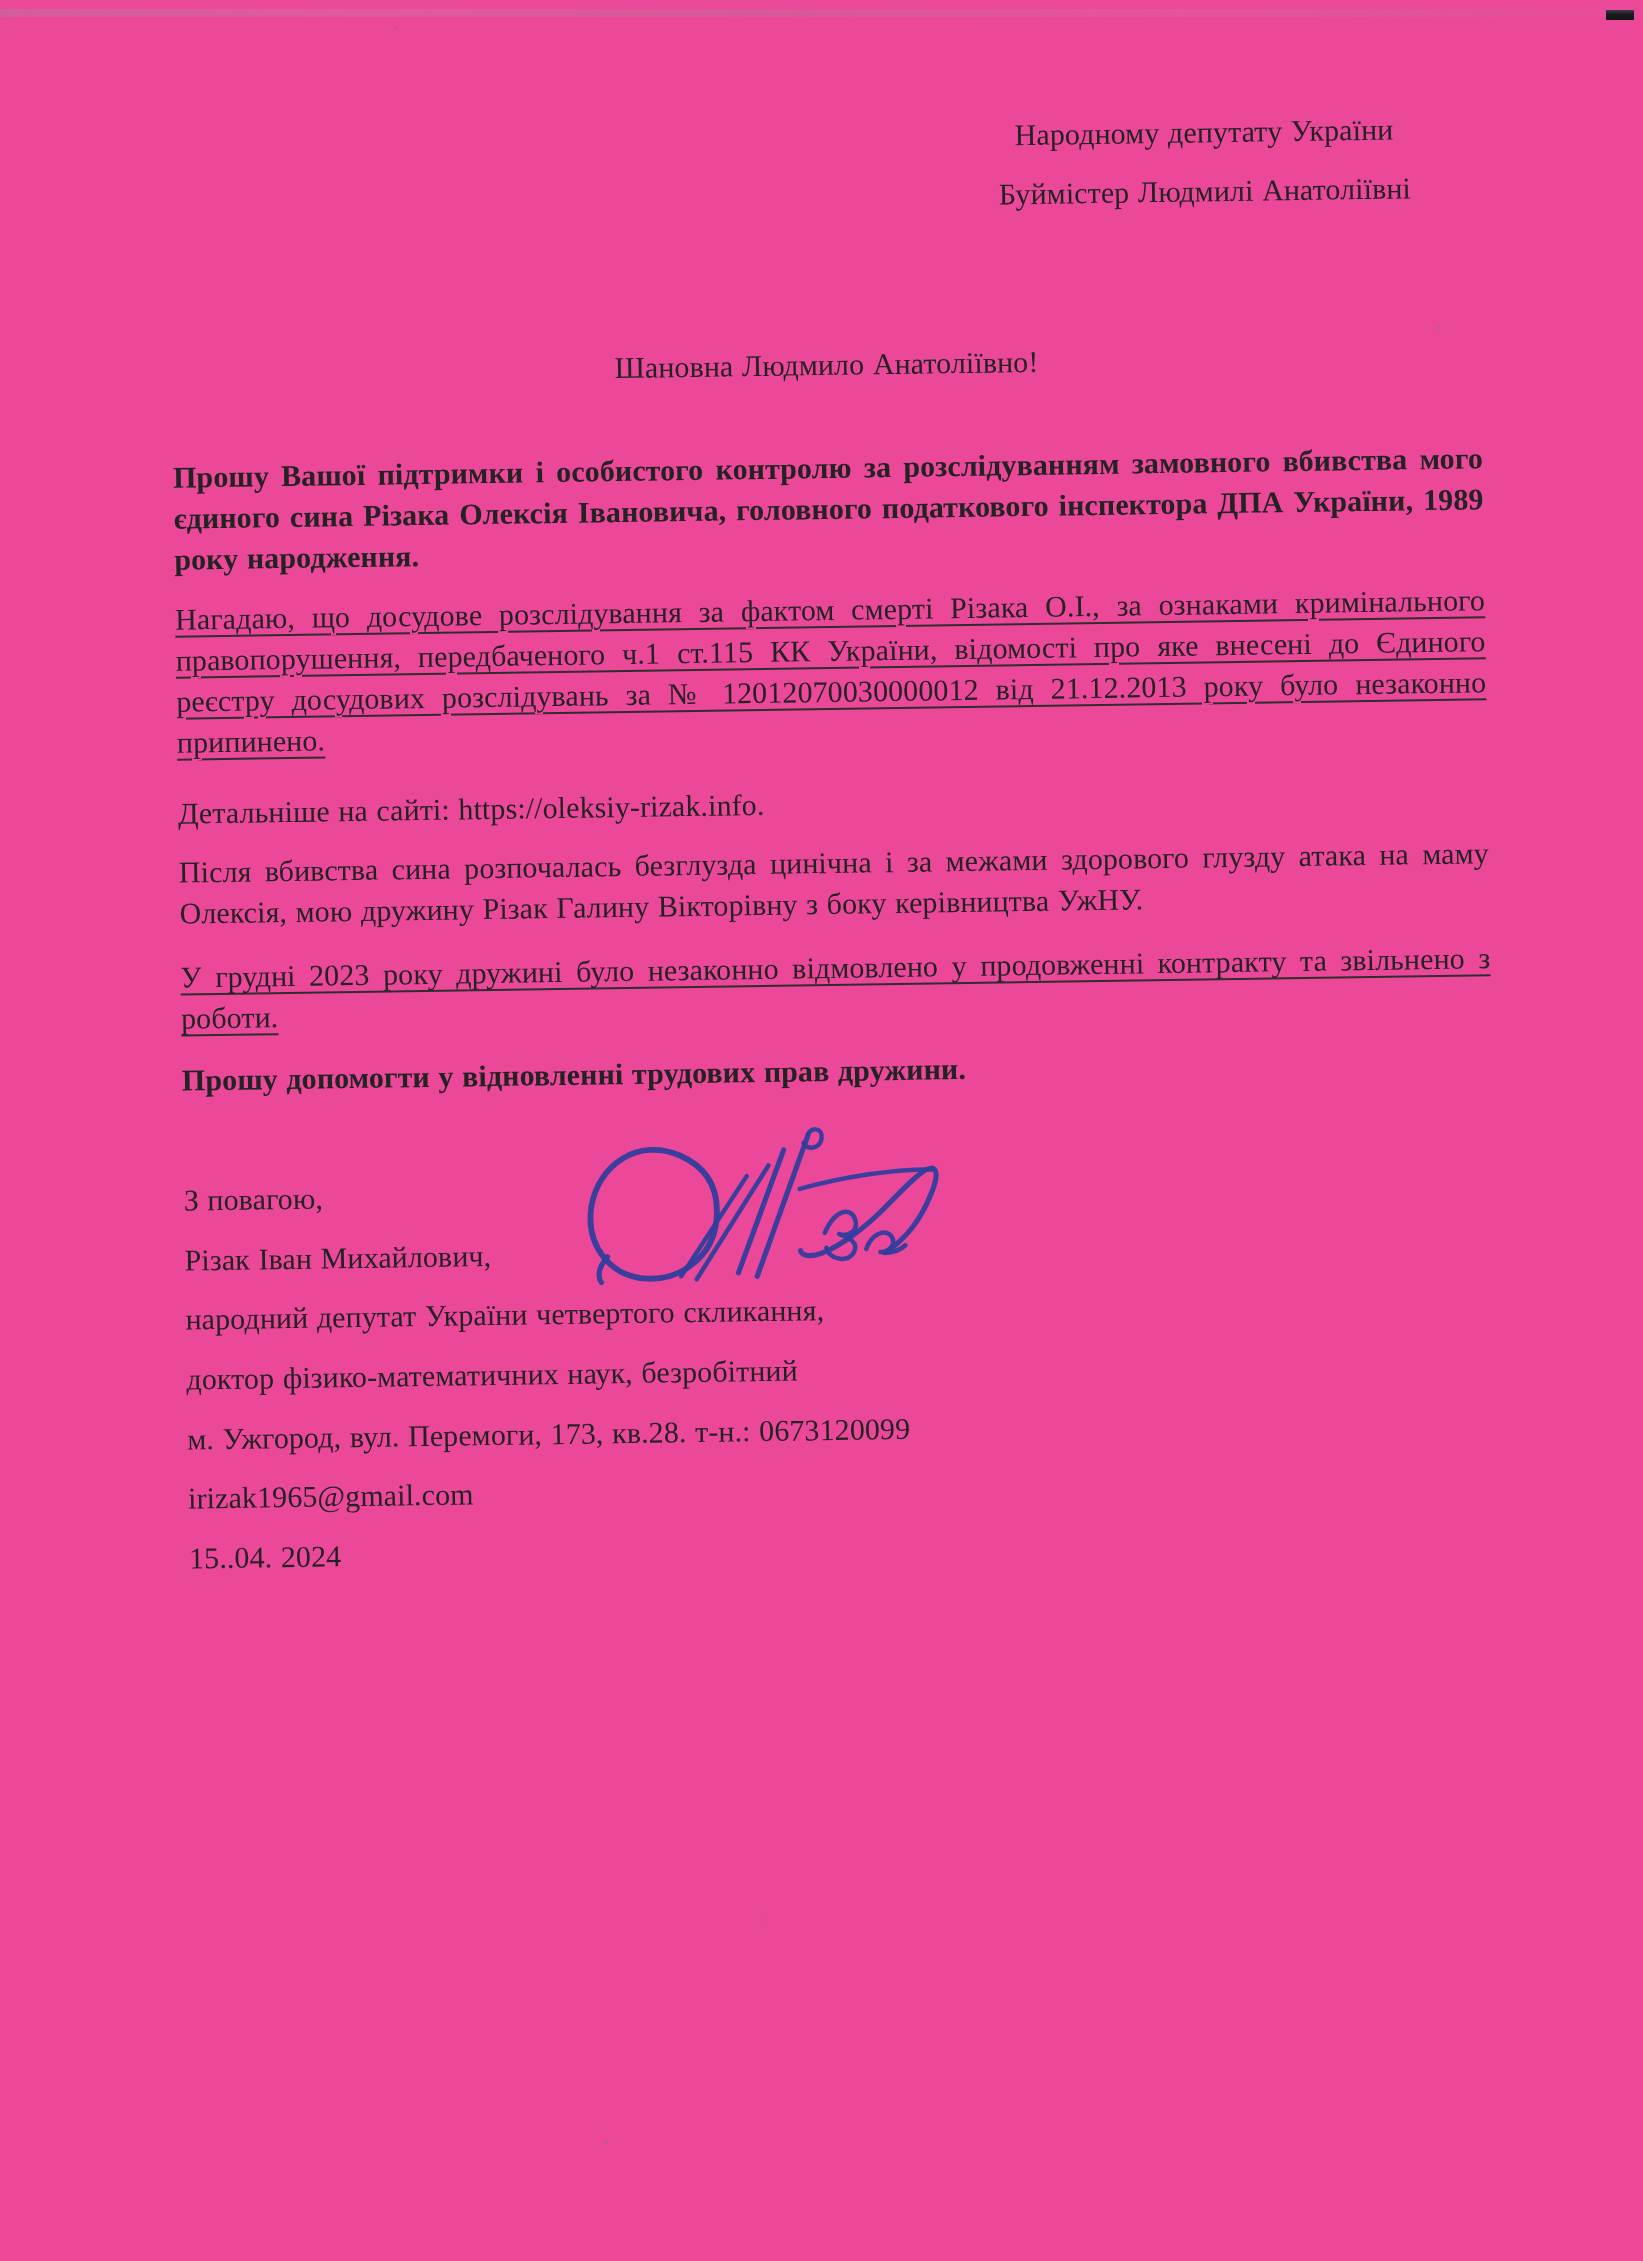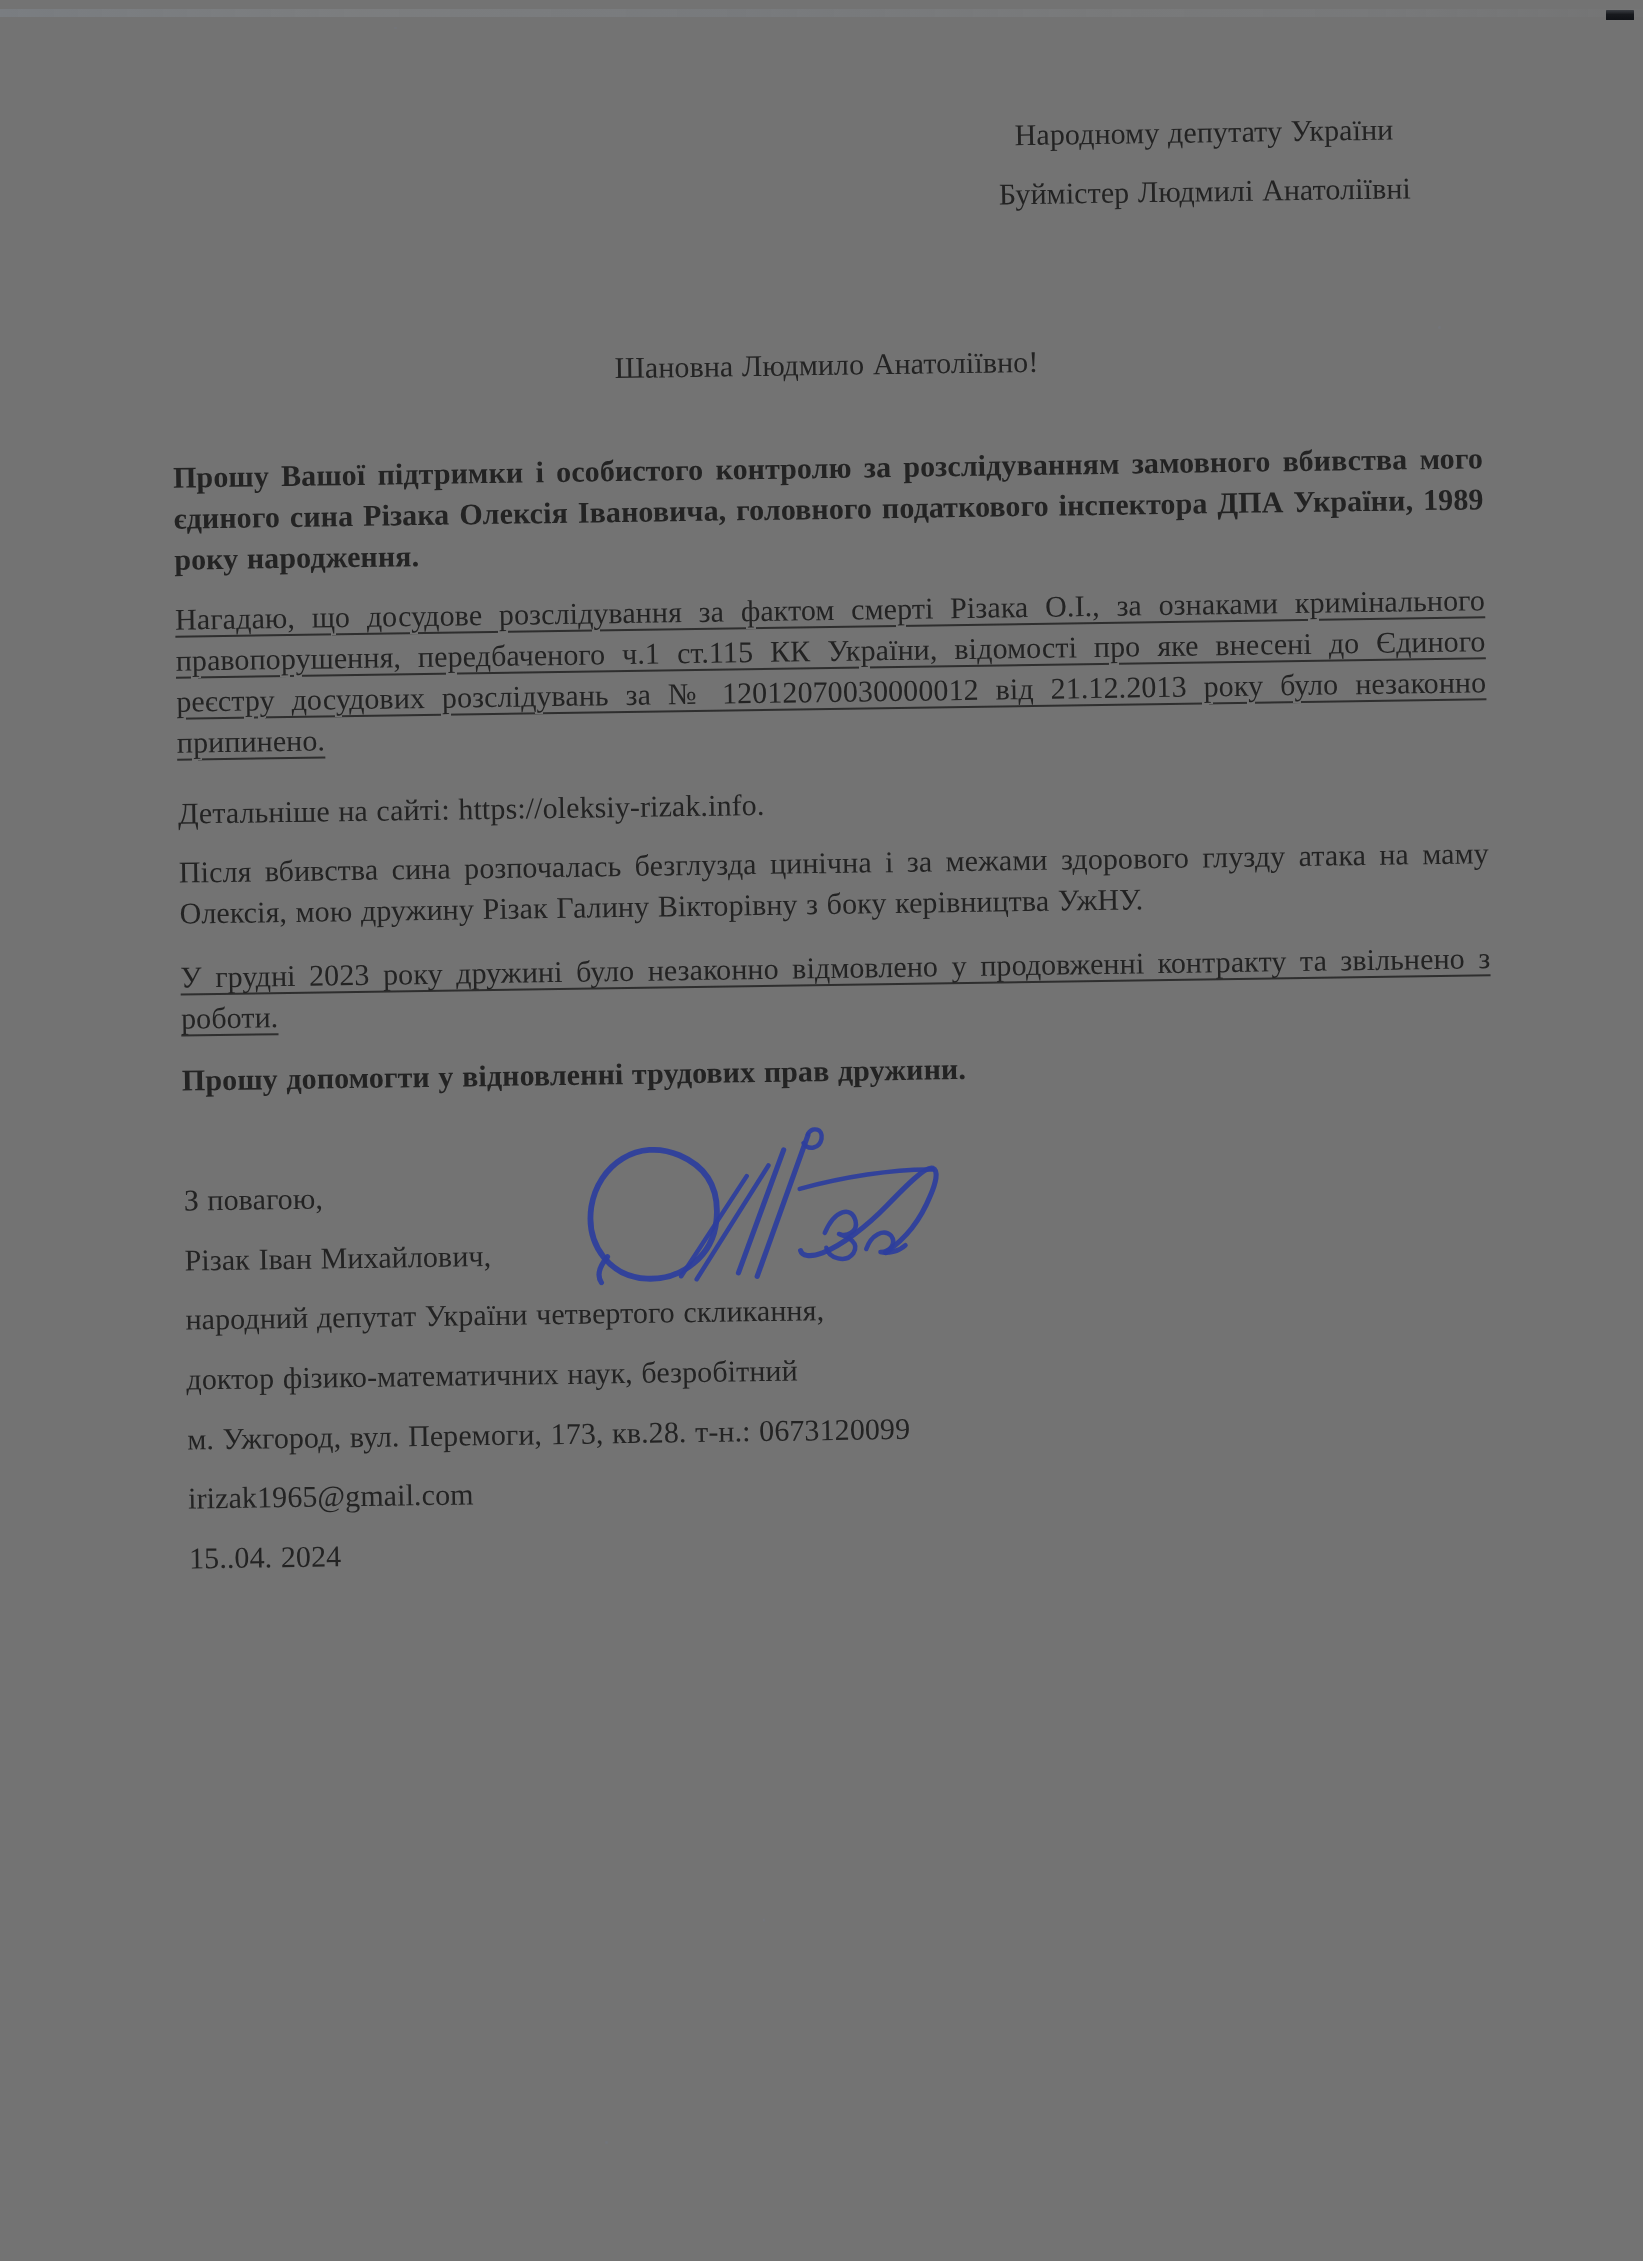--- a/index.html
+++ b/index.html
@@ -14,7 +14,7 @@
     position: relative;
     width: 1644px;
     height: 2261px;
-    background: #737373;
+    background: #ec4899;
     font-family: "Liberation Serif", "DejaVu Serif", serif;
     color: #232323;
   }

